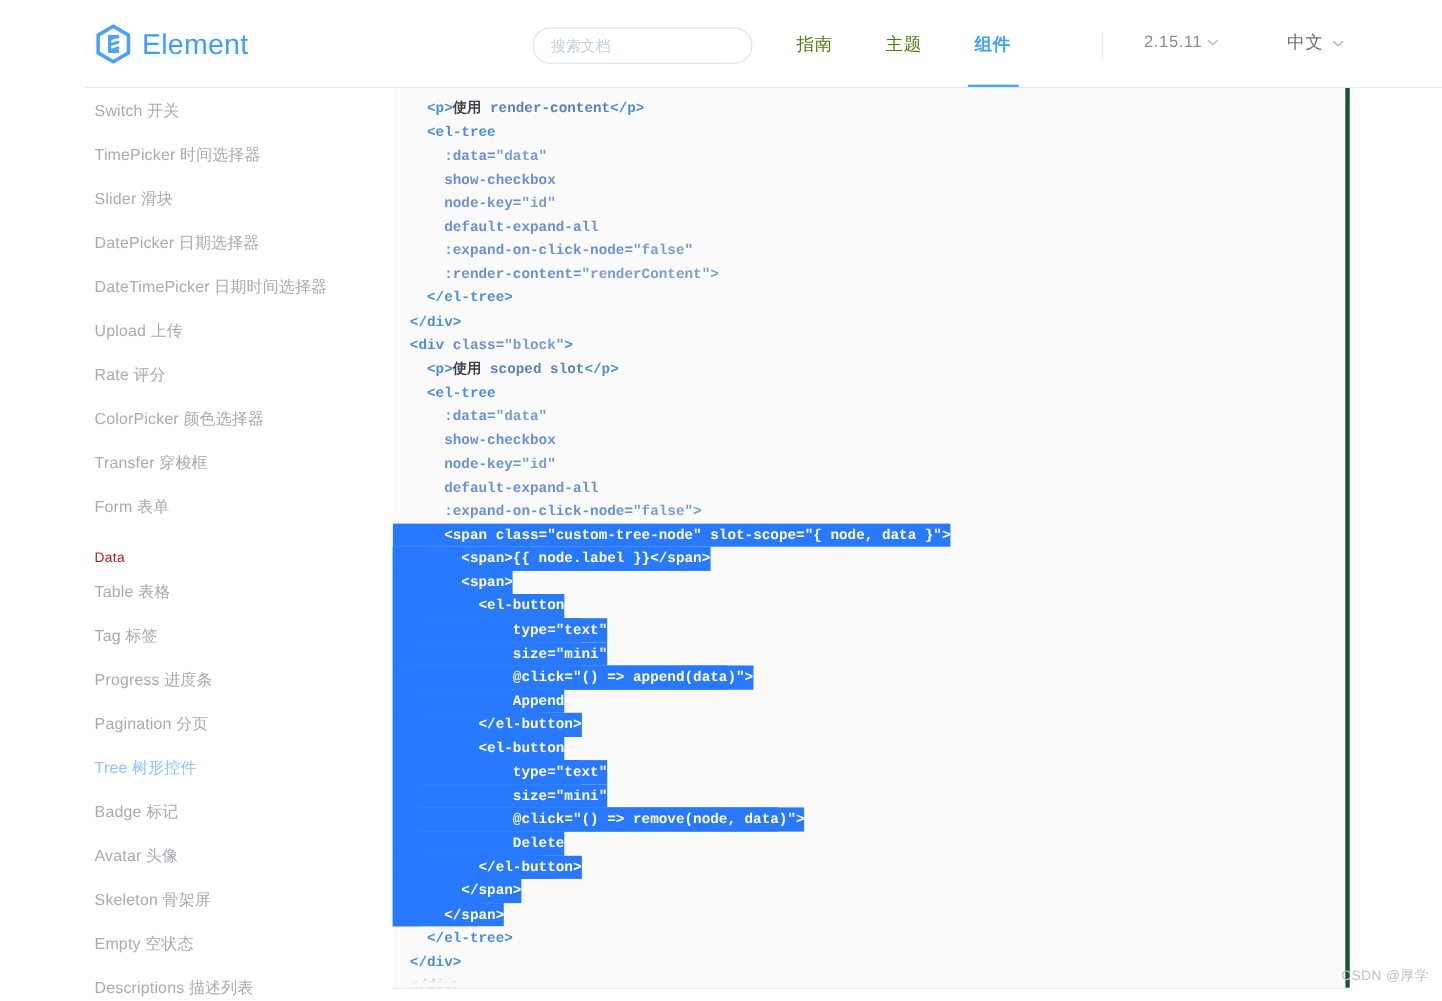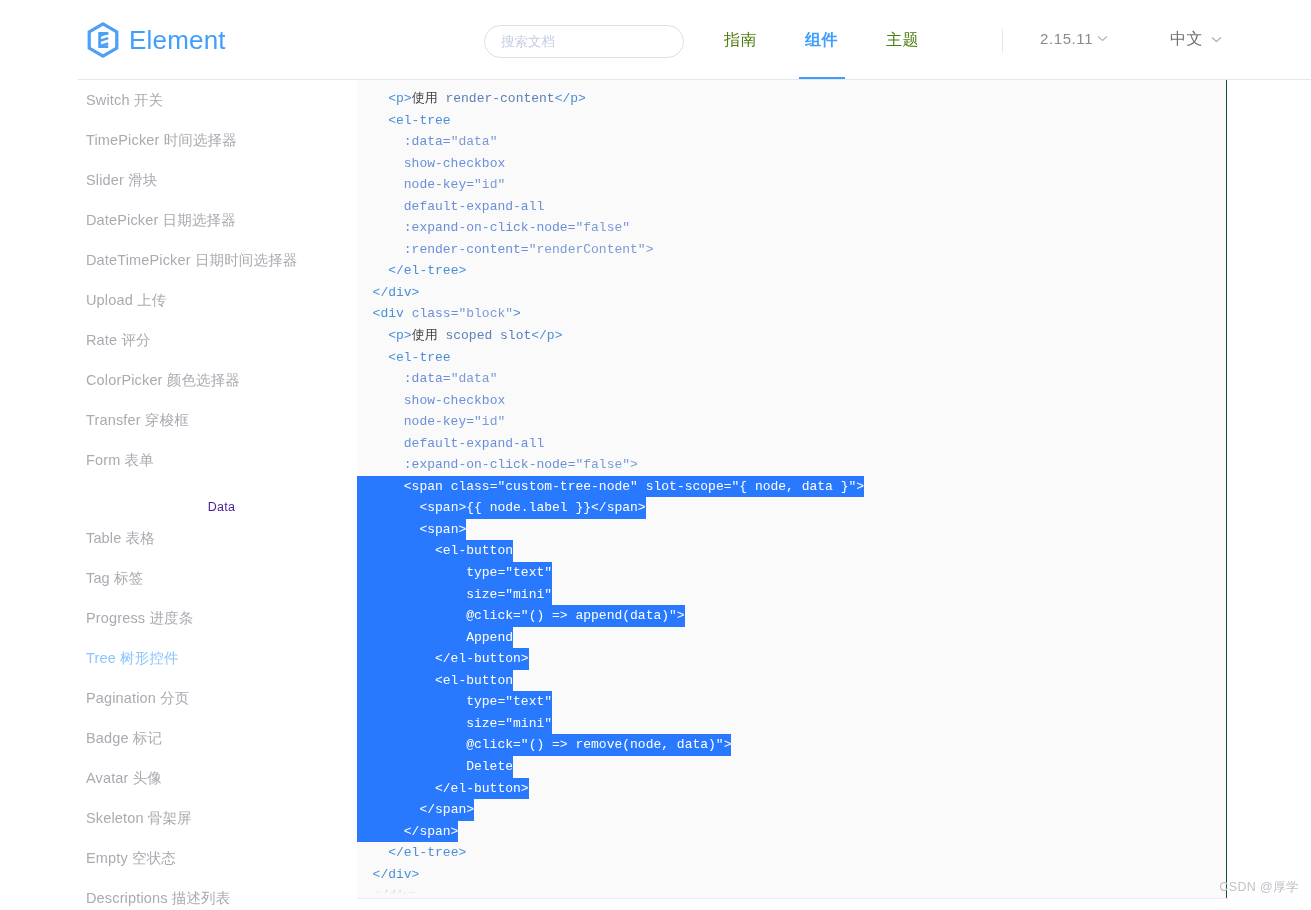--- a/index.html
+++ b/index.html
@@ -167,11 +167,11 @@
         <div class="nav-item">
           <span>指南</span>
         </div>
+        <div class="nav-item">
+          <span>主题</span>
+        </div>
         <div class="nav-item active">
           <span>组件</span>
-        </div>
-        <div class="nav-item">
-          <span>主题</span>
         </div>
       </div>
 

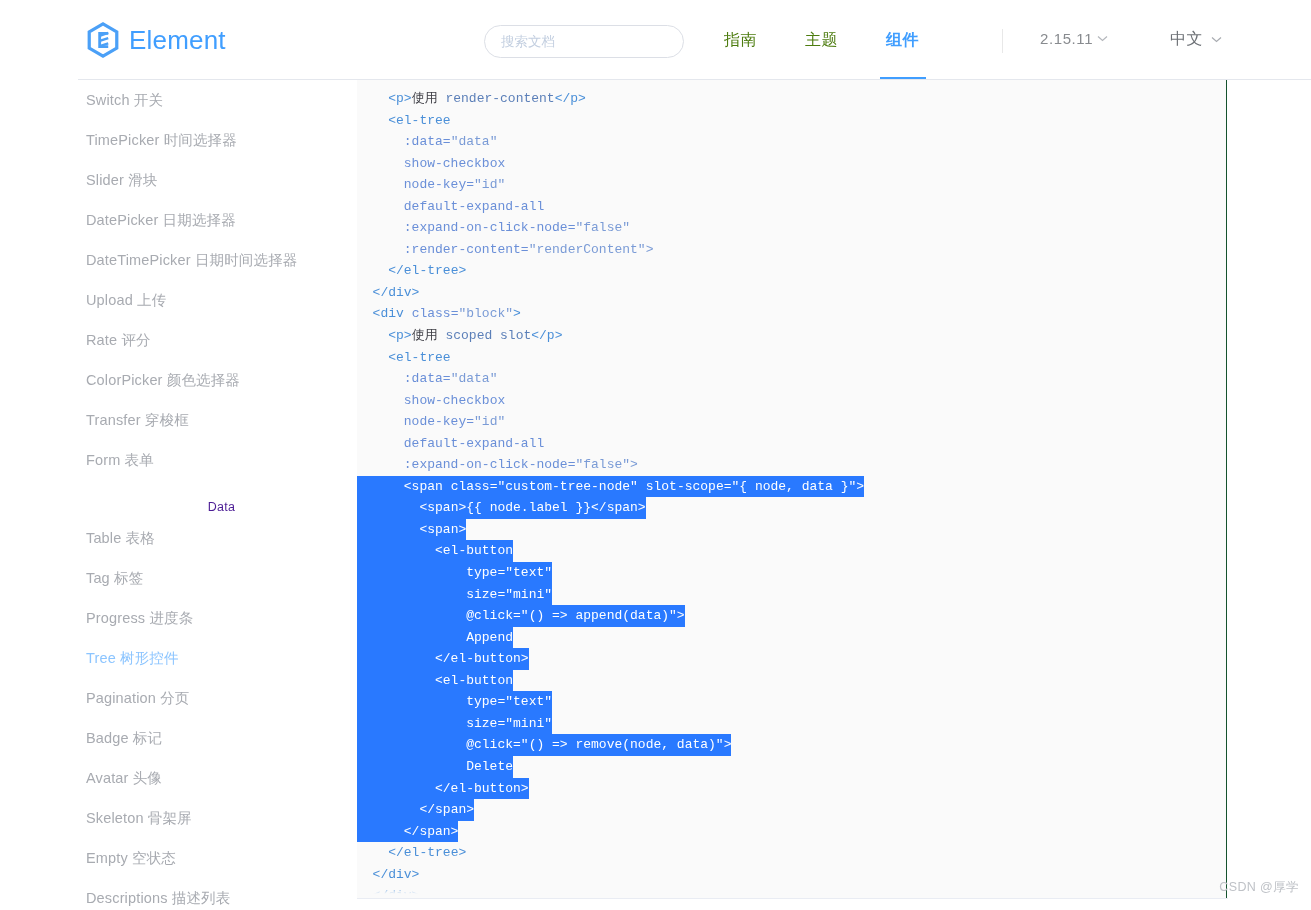--- a/index.html
+++ b/index.html
@@ -90,8 +90,9 @@
   
   #code-panel {
     position: absolute; left: 357px; top: 80px; width: 870px; height: 818px;
-    background: #fafafa; border-right: 1px solid #14532d;
+    background: #fafafa; border-right: 4px solid #14532d;
     overflow: hidden;
+    font-weight: bold;
   }
   #code {
     position: relative;

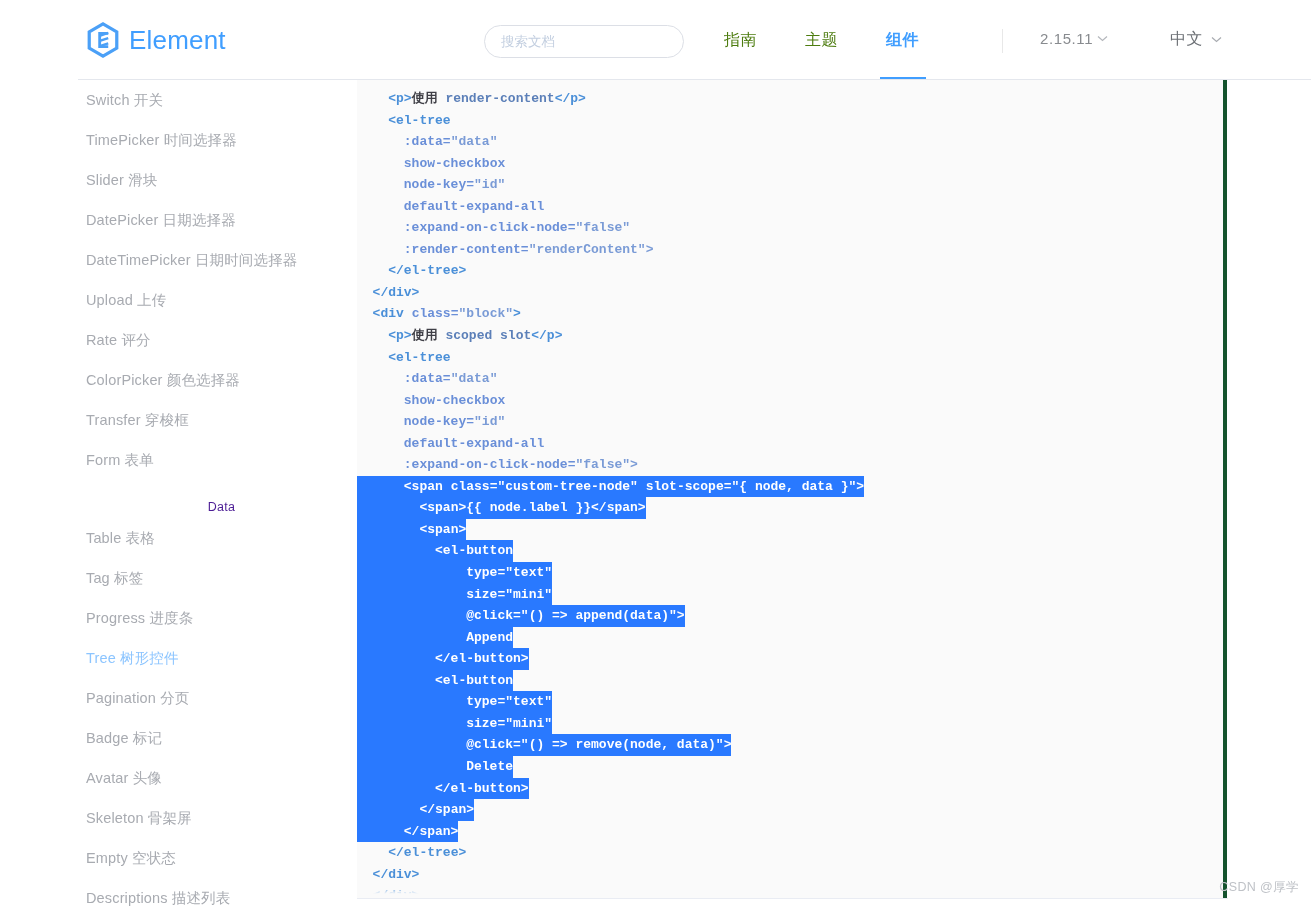--- a/index.html
+++ b/index.html
@@ -84,7 +84,7 @@
   .side-group {
     height: 38px; display: flex; align-items: flex-end;
     padding-left: 8px; padding-bottom: 4px;
-    font-size: 12.5px; color: #4c1d95; letter-spacing: 0.3px; justify-content: center;
+    font-size: 12.5px; color: #b91c1c; letter-spacing: 0.3px;
   }
 
   

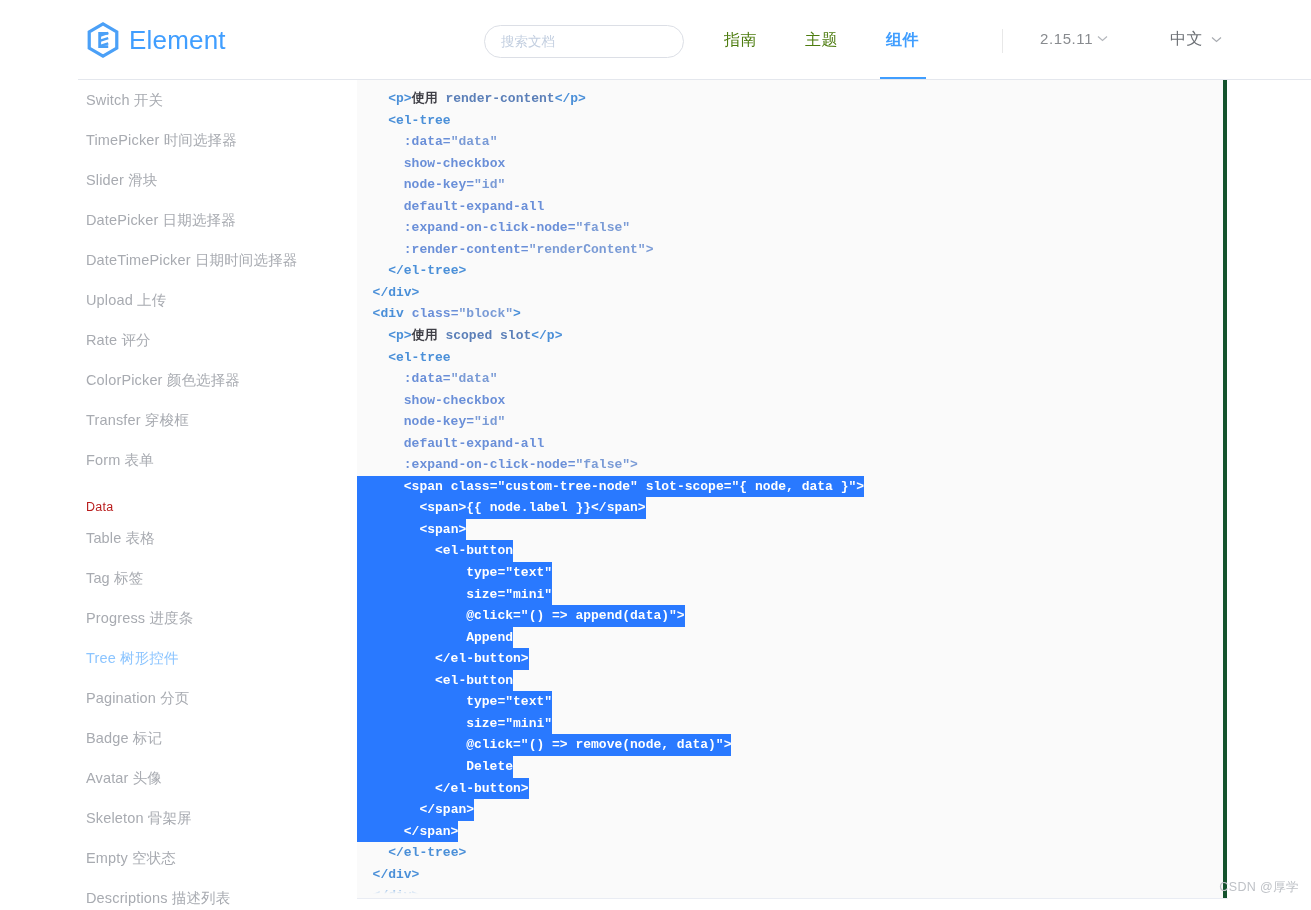--- a/index.html
+++ b/index.html
@@ -241,11 +241,11 @@
       <div class="side-item">
         <span>Progress 进度条</span>
       </div>
+      <div class="side-item">
+        <span>Pagination 分页</span>
+      </div>
       <div class="side-item active">
         <span>Tree 树形控件</span>
-      </div>
-      <div class="side-item">
-        <span>Pagination 分页</span>
       </div>
       <div class="side-item">
         <span>Badge 标记</span>

